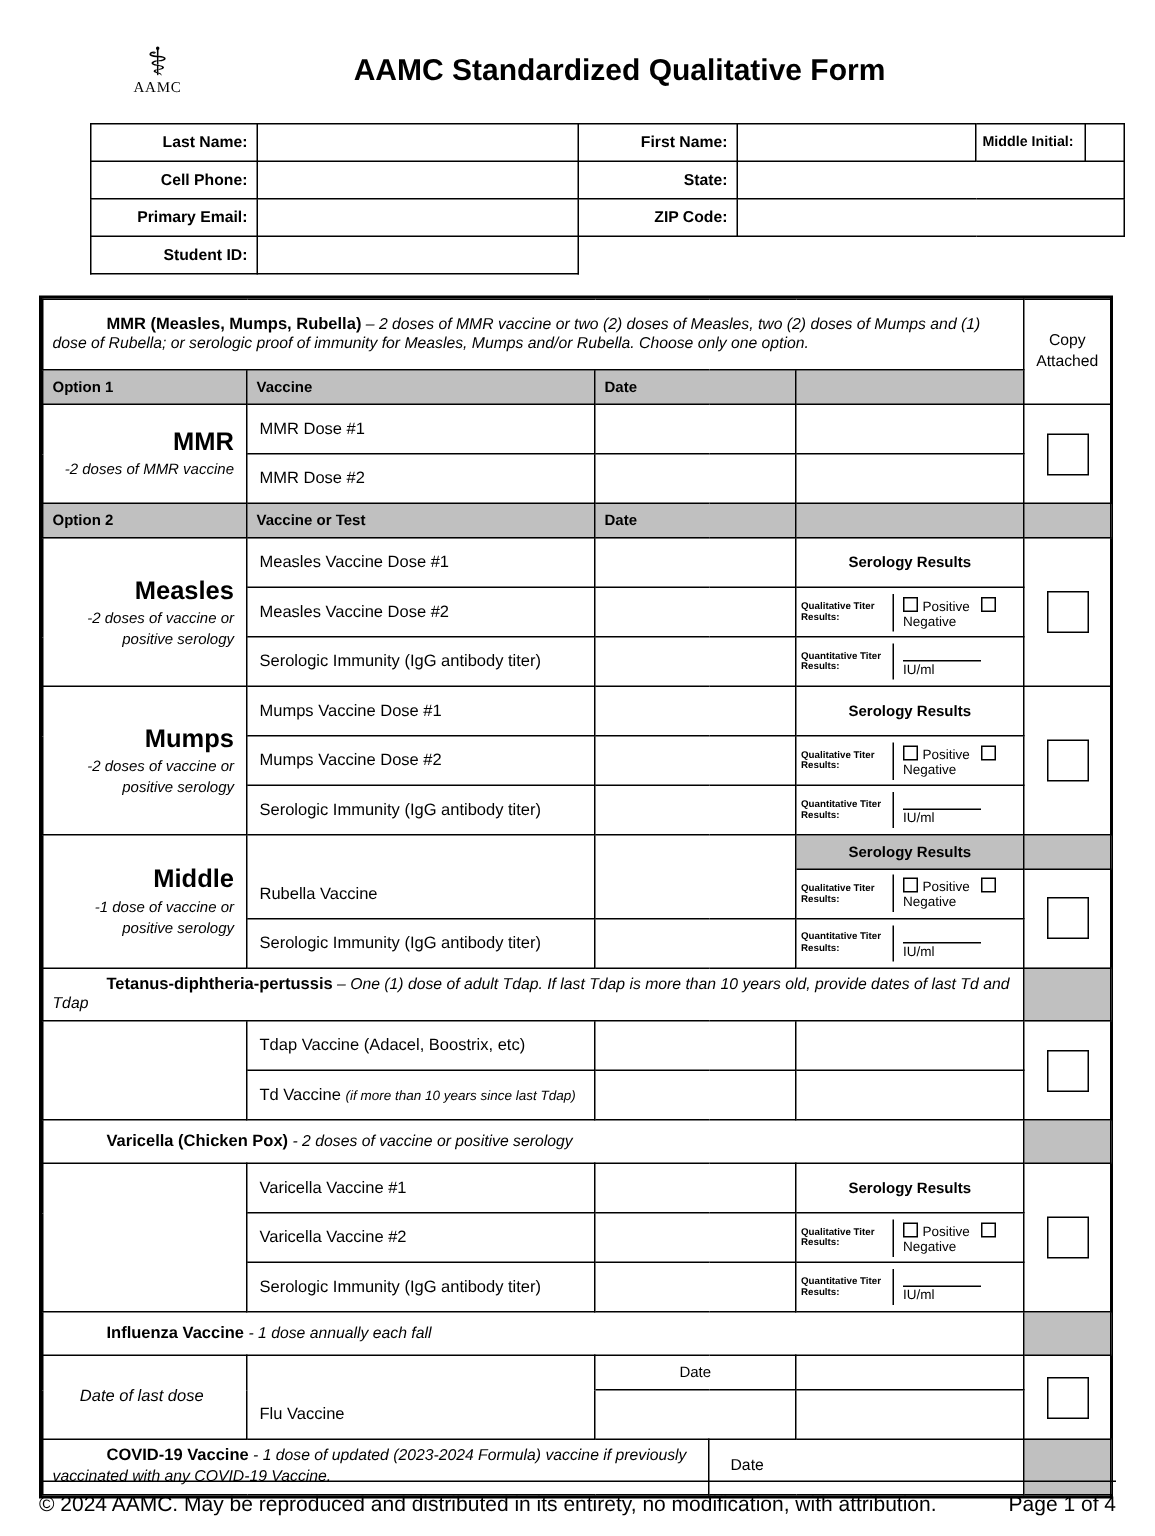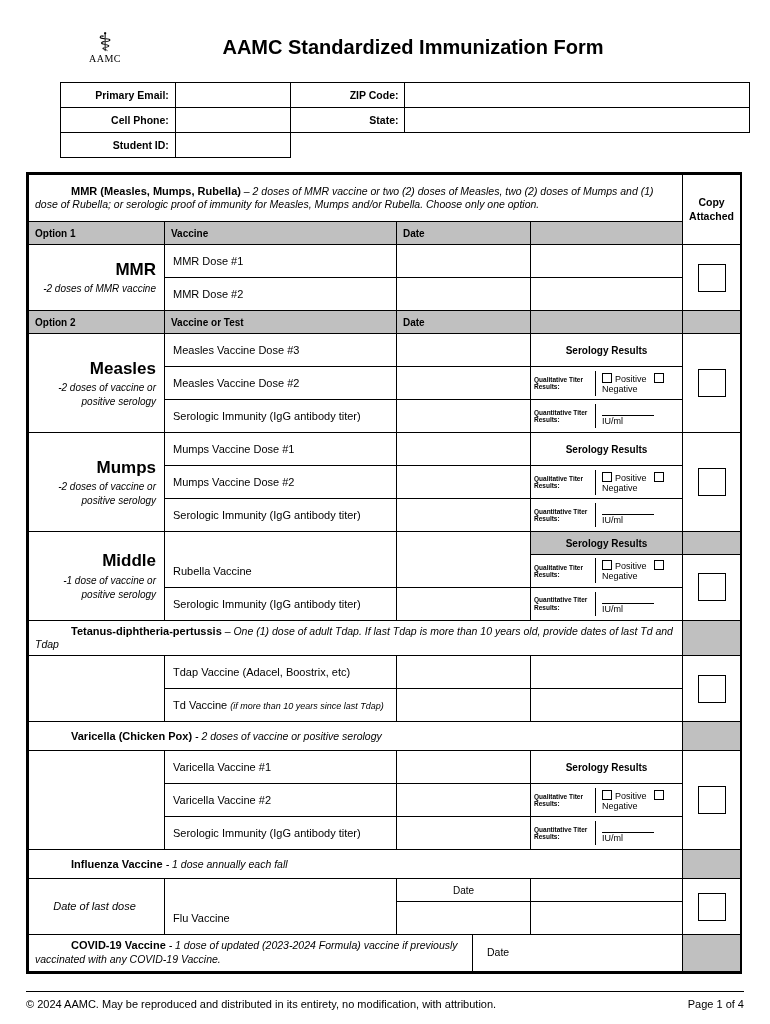--- a/index.html
+++ b/index.html
@@ -199,7 +199,7 @@
       <div class="caduceus">⚕</div>
       <div class="logotext">AAMC</div>
     </div>
-    <div class="title">AAMC Standardized Immunization Form</div>
+    <div class="title">AAMC Standardized Qualitative Form</div>
   </div>
 
   <table class="demog">

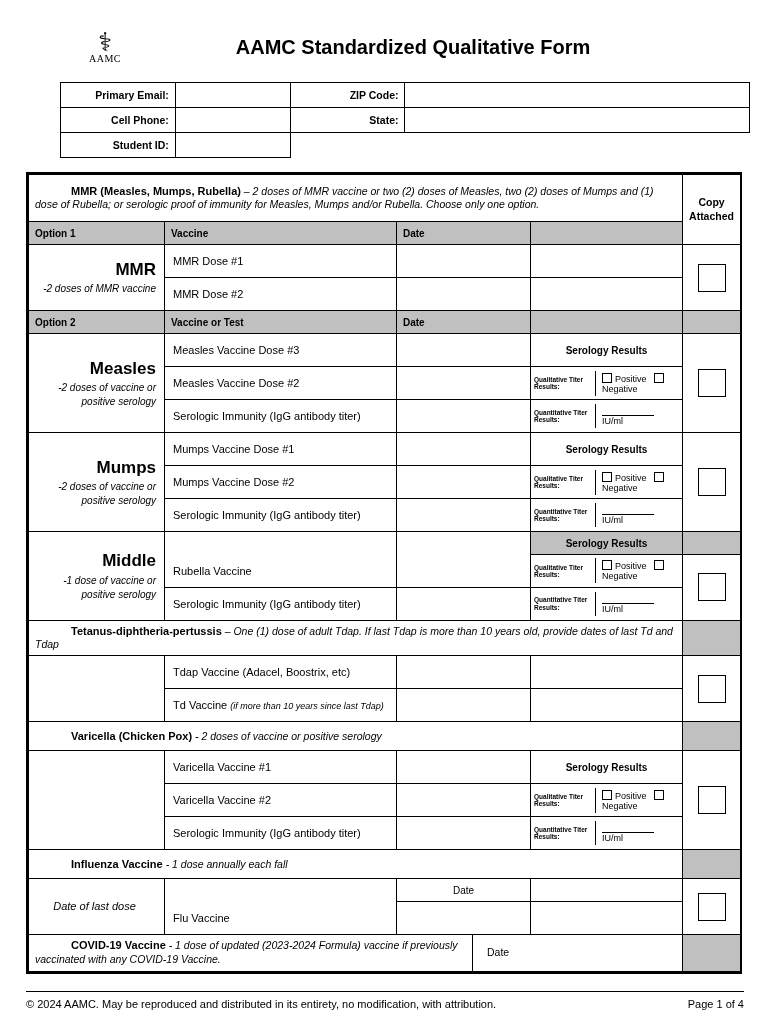--- a/index.html
+++ b/index.html
@@ -204,6 +204,14 @@
 
   <table class="demog">
     <tbody>
+        <tr>
+      <td class="lbl" style="width:100px">Last Name:</td>
+      <td class="blank" style="width:205px"></td>
+      <td class="lbl" style="width:95px">First Name:</td>
+      <td class="blank" style="width:150px"></td>
+      <td class="lbl" style="width:62px; text-align:left; font-size:9.5px; line-height:1.15">Middle Initial:</td>
+      <td class="blank"></td>
+    </tr>
     <tr>
       <td class="lbl">Primary Email:</td>
       <td class="blank"></td>

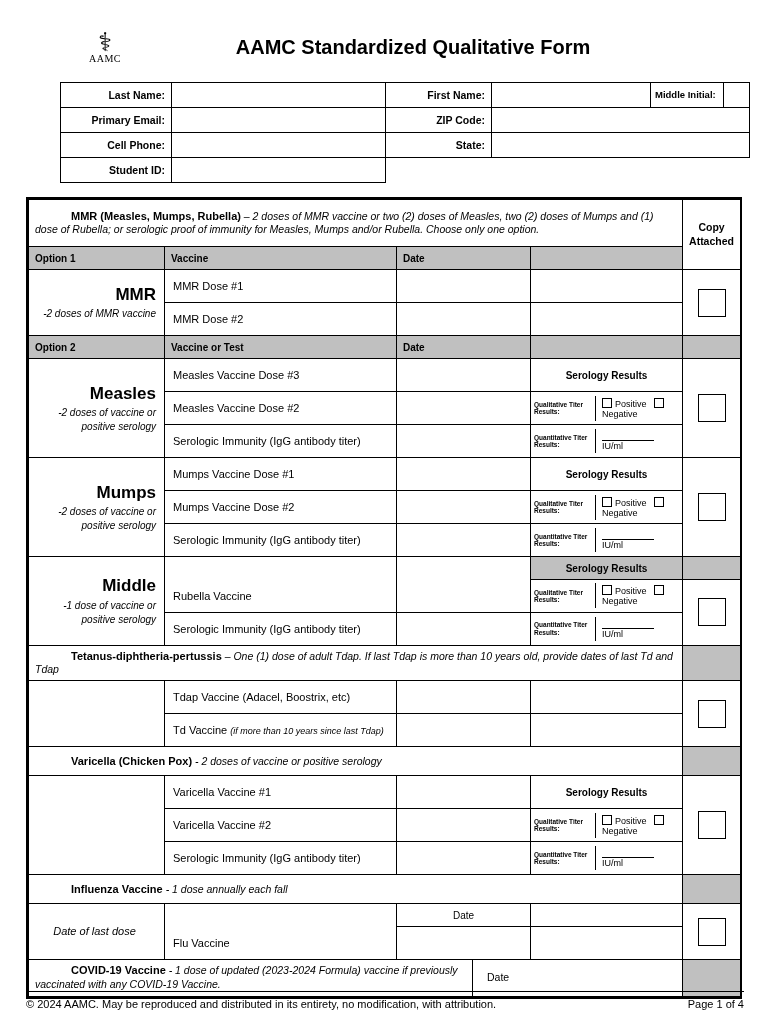--- a/index.html
+++ b/index.html
@@ -213,15 +213,15 @@
       <td class="blank"></td>
     </tr>
     <tr>
+      <td class="lbl">Cell Phone:</td>
+      <td class="blank"></td>
+      <td class="lbl">State:</td>
+      <td class="blank" colspan="3"></td>
+    </tr>
+    <tr>
       <td class="lbl">Primary Email:</td>
       <td class="blank"></td>
       <td class="lbl">ZIP Code:</td>
-      <td class="blank" colspan="3"></td>
-    </tr>
-    <tr>
-      <td class="lbl">Cell Phone:</td>
-      <td class="blank"></td>
-      <td class="lbl">State:</td>
       <td class="blank" colspan="3"></td>
     </tr>
     <tr>

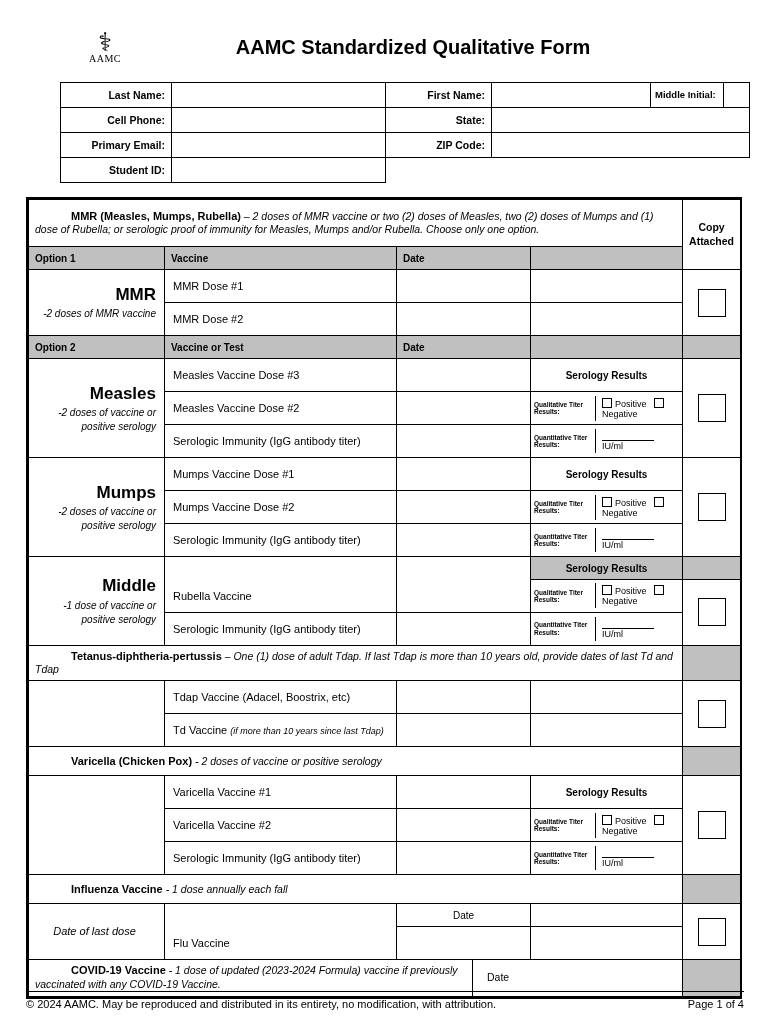--- a/index.html
+++ b/index.html
@@ -172,7 +172,7 @@
   .copyhead {
     text-align: center;
     font-size: 10.5px;
-    font-weight: bold;
+    font-weight: normal;
     line-height: 1.2;
   }
 

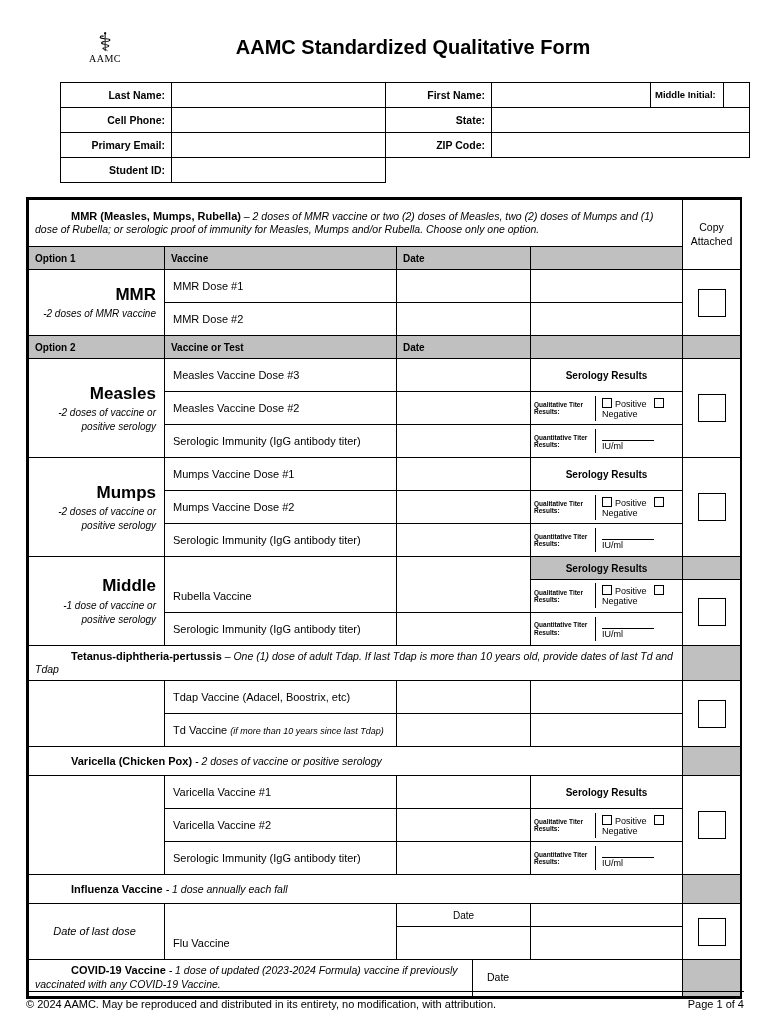--- a/index.html
+++ b/index.html
@@ -293,7 +293,7 @@
           <span class="strong">Measles</span><br>
           <span class="ital">-2 doses of vaccine or positive serology</span>
         </td>
-        <td class="vaccine-cell">Measles Vaccine Dose #3</td>
+        <td class="vaccine-cell">Measles Vaccine Dose #1</td>
         <td colspan="2"></td>
         <td class="serology-head">Serology Results</td>
         <td class="copy-col" rowspan="3">

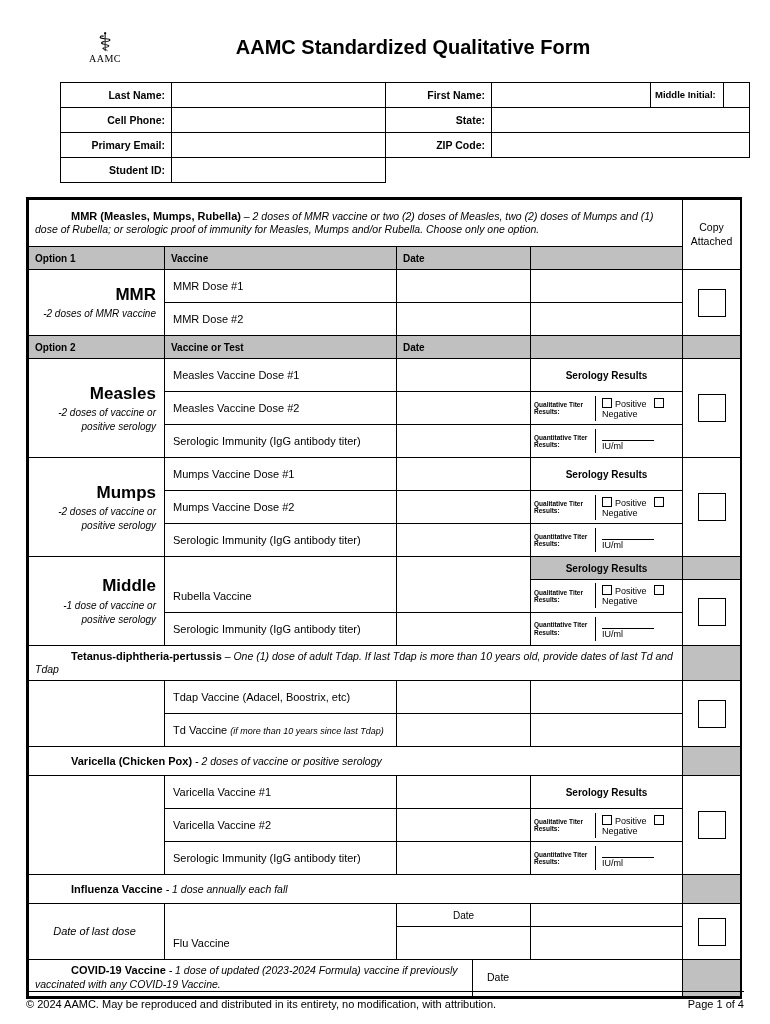--- a/index.html
+++ b/index.html
@@ -186,7 +186,7 @@
     padding-top: 6px;
     display: flex;
     justify-content: space-between;
-    font-size: 11px;
+    font-size: 14px;
   }
 </style>
 </head>

